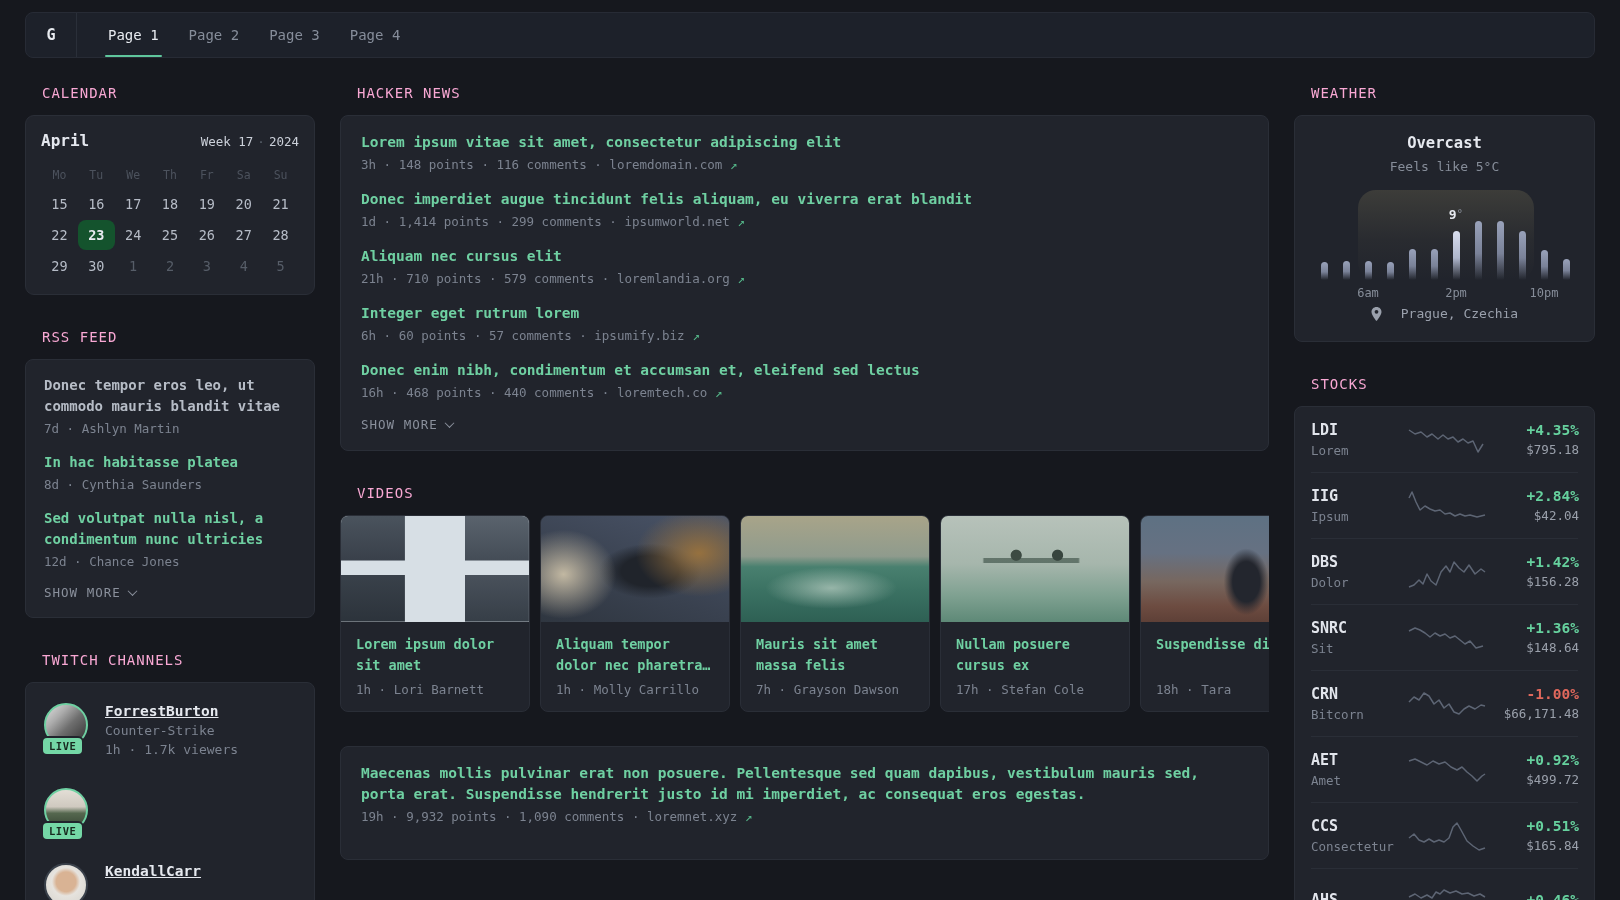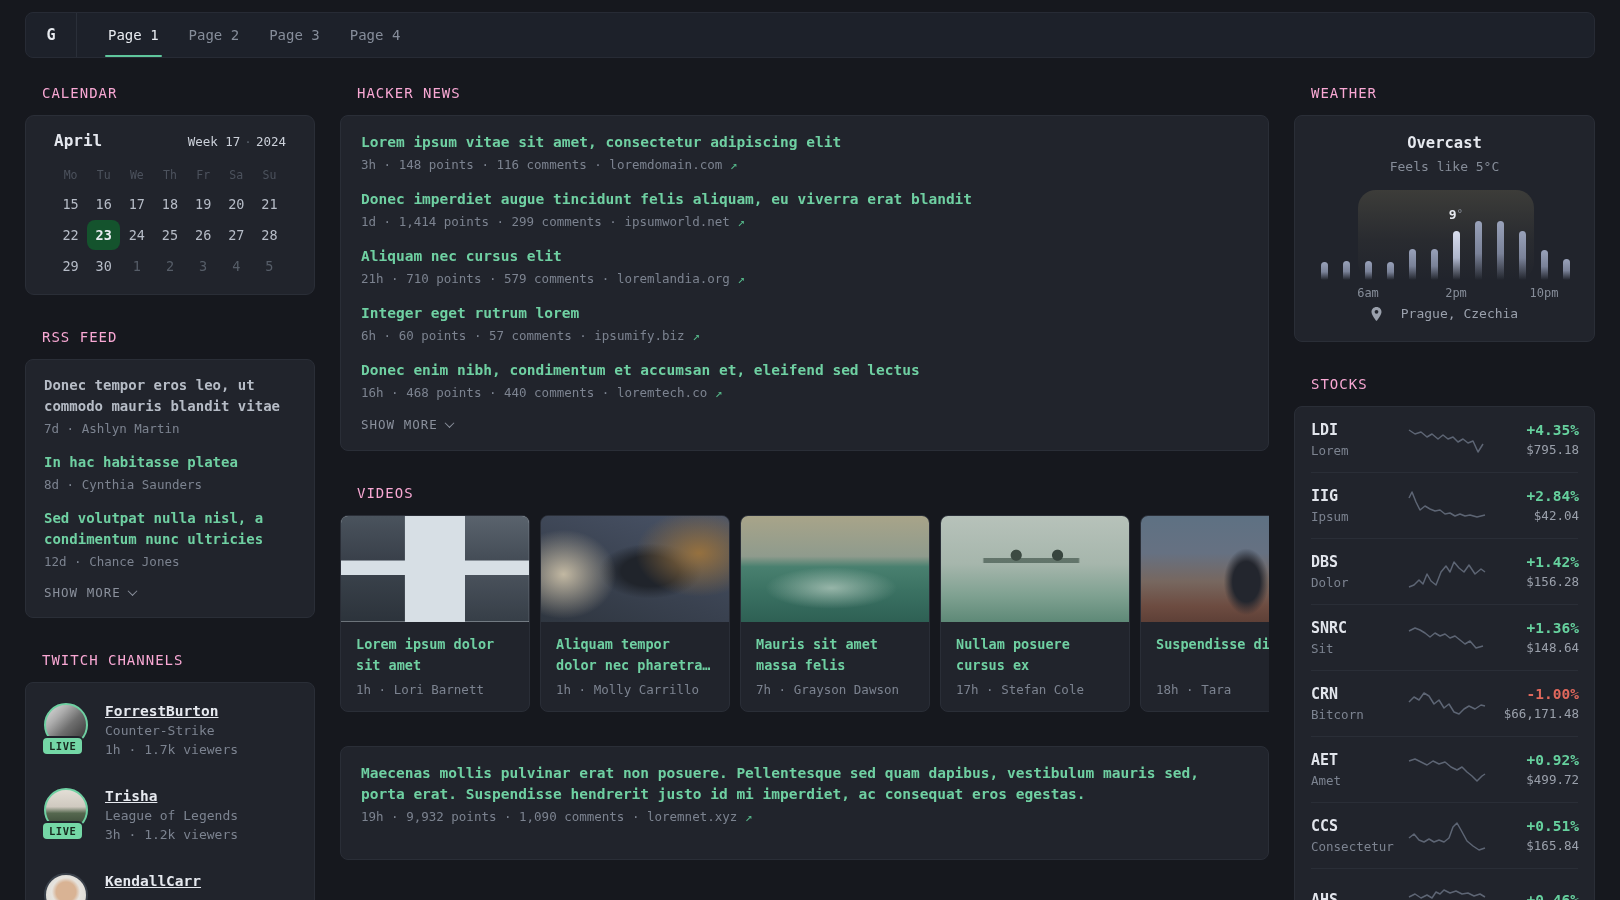--- a/index.html
+++ b/index.html
@@ -48,7 +48,7 @@
   }
 
   
-  .cal-card { padding:15px 28px 13px;border-radius:9px; }
+  .cal-card { padding:15px 15px 13px;border-radius:9px; }
   .cal-head { display:flex; justify-content:space-between; align-items:baseline; }
   .cal-month { color:#e4e7ee; font-size:16px; font-weight:bold; }
   .cal-week { font-size:12.5px; color:#ccd1da; }

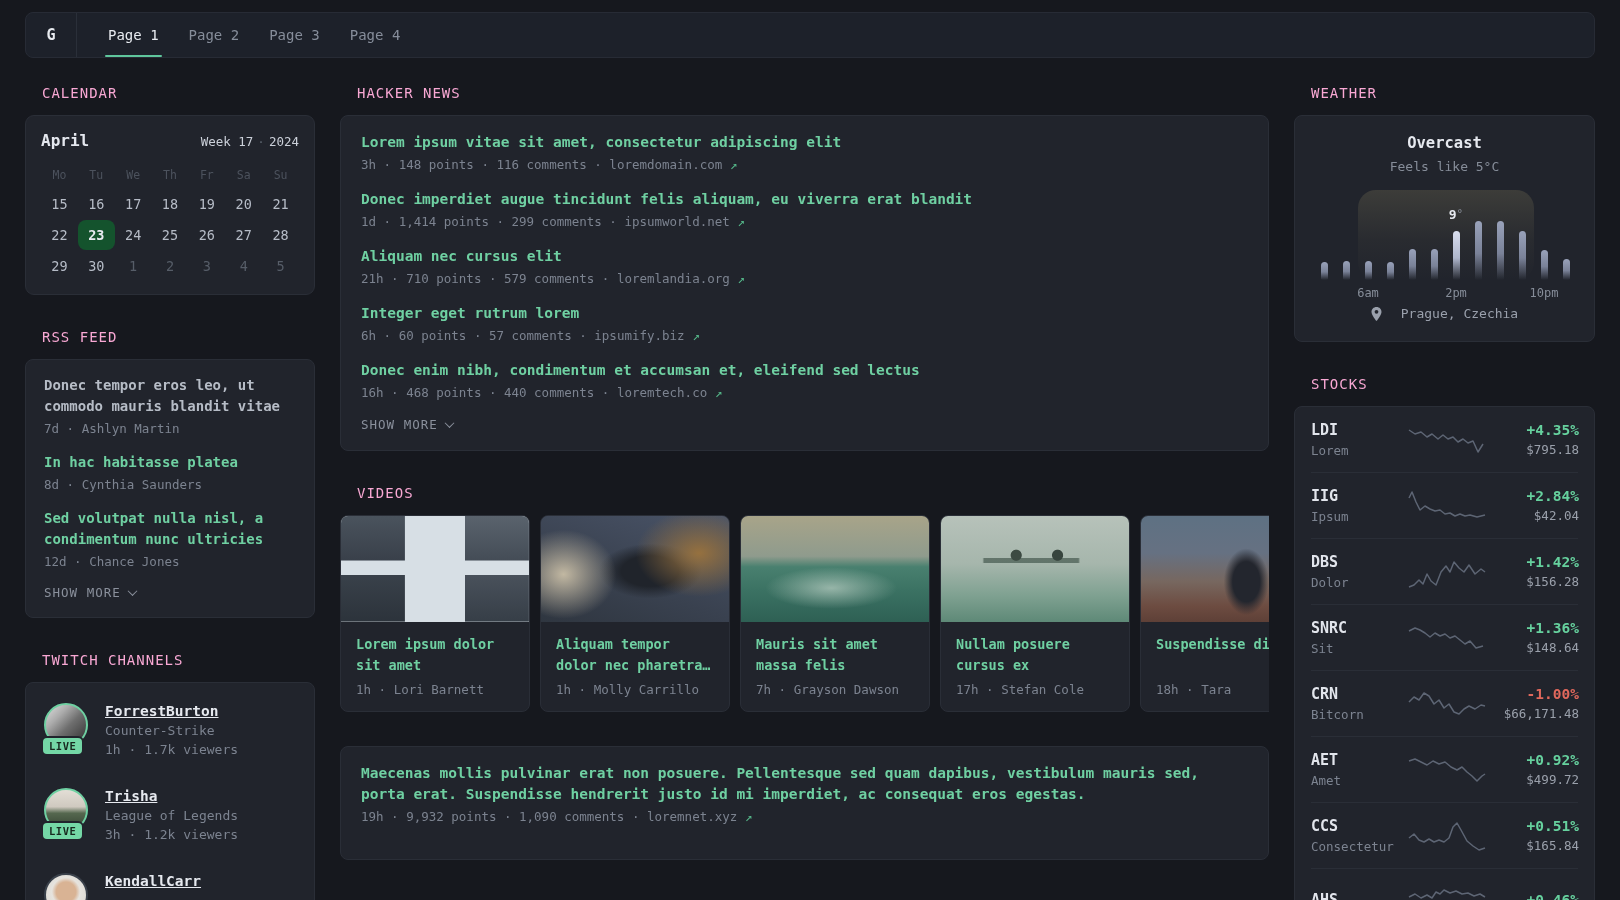--- a/index.html
+++ b/index.html
@@ -284,11 +284,6 @@
               <div class="tw-avatar" style="background:linear-gradient(180deg,#e3ded6 0%,#cfc9bf 42%,#55684f 58%,#323f30 100%)"></div>
               <div class="live-badge">LIVE</div>
             </div>
-            <div>
-              <div class="tw-name">Trisha</div>
-              <div class="tw-sub">League of Legends</div>
-              <div class="tw-sub">3h · 1.2k viewers</div>
-            </div>
           </div>
             <div class="tw-row">
             <div class="tw-avatar-wrap">

